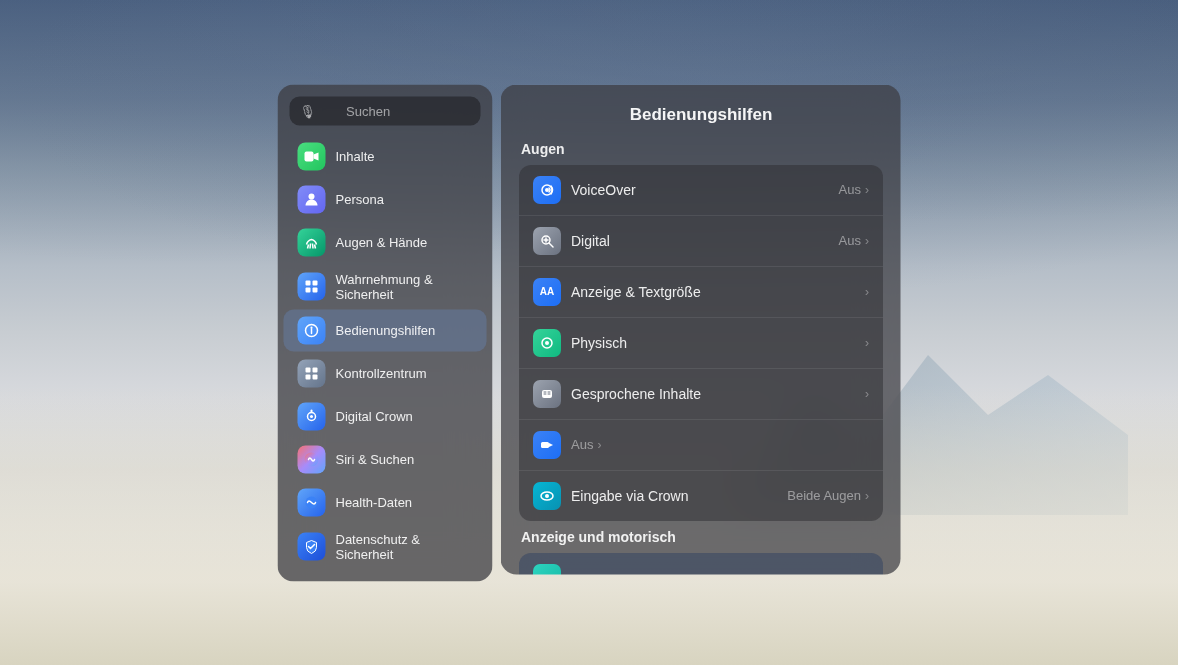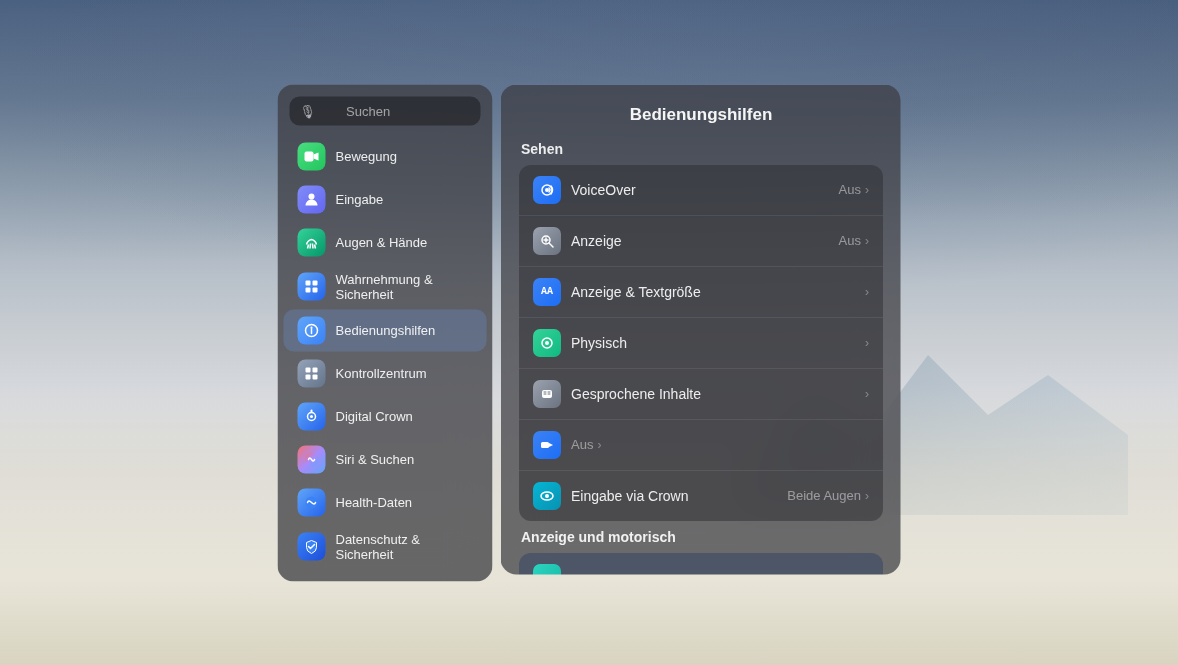--- a/index.html
+++ b/index.html
@@ -278,7 +278,7 @@
           <polygon points="10,6 15,4 15,12 10,10" fill="white"></polygon>
         </svg>
       </div>
-      <span class="sidebar-item-label">Bewegung</span>
+      <span class="sidebar-item-label">Inhalte</span>
     </div>
 
     <div class="sidebar-item">

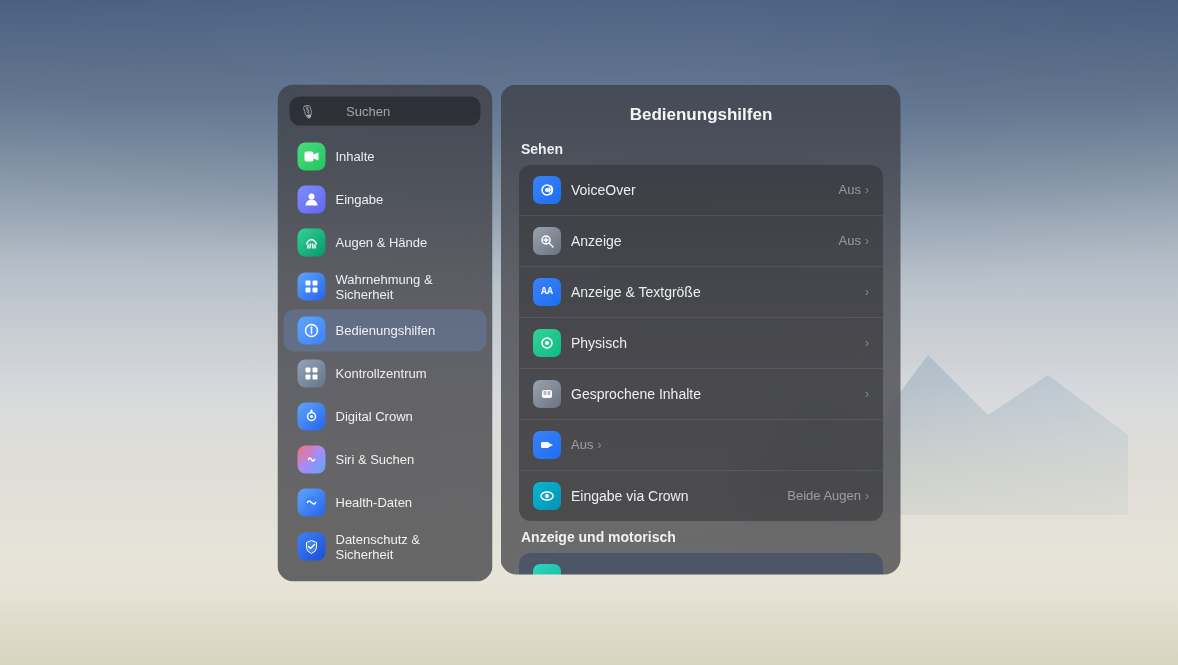--- a/index.html
+++ b/index.html
@@ -393,7 +393,7 @@
 
     <h1 class="main-title">Bedienungshilfen</h1>
 
-    <div class="section-title">Sehen</div>
+    <div class="section-title">Augen</div>
 
     <div class="settings-group">
 

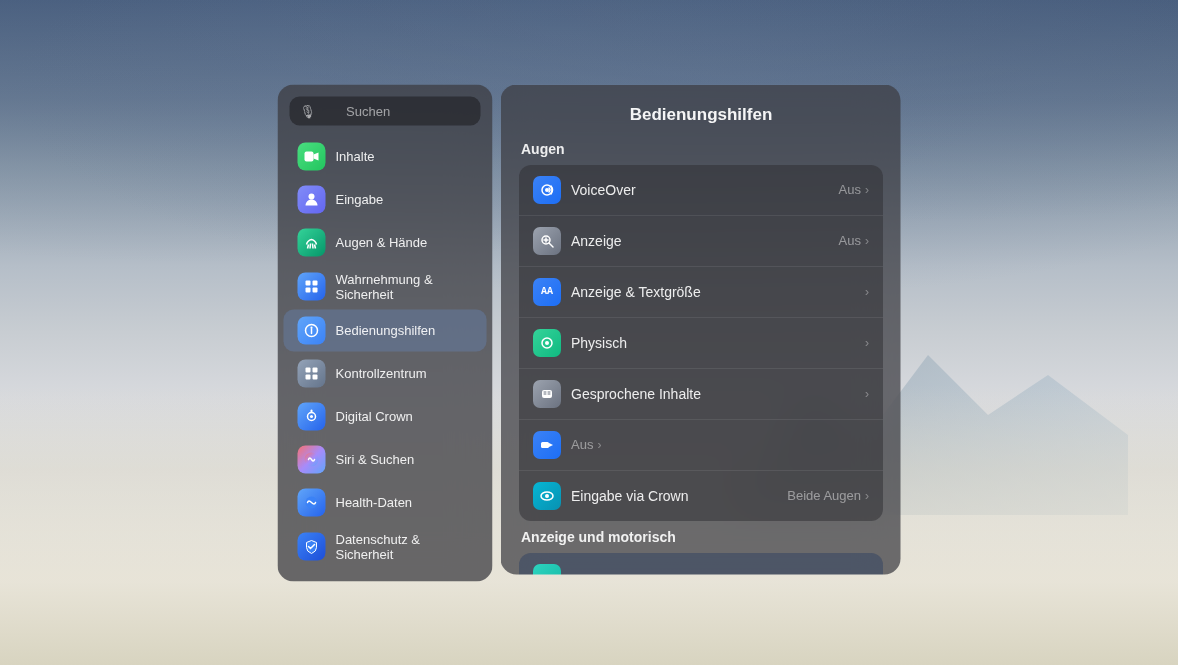--- a/index.html
+++ b/index.html
@@ -288,7 +288,7 @@
           <path d="M2 14c0-3.3 2.7-6 6-6s6 2.7 6 6" fill="white"></path>
         </svg>
       </div>
-      <span class="sidebar-item-label">Eingabe</span>
+      <span class="sidebar-item-label">Persona</span>
     </div>
 
     <div class="sidebar-item">

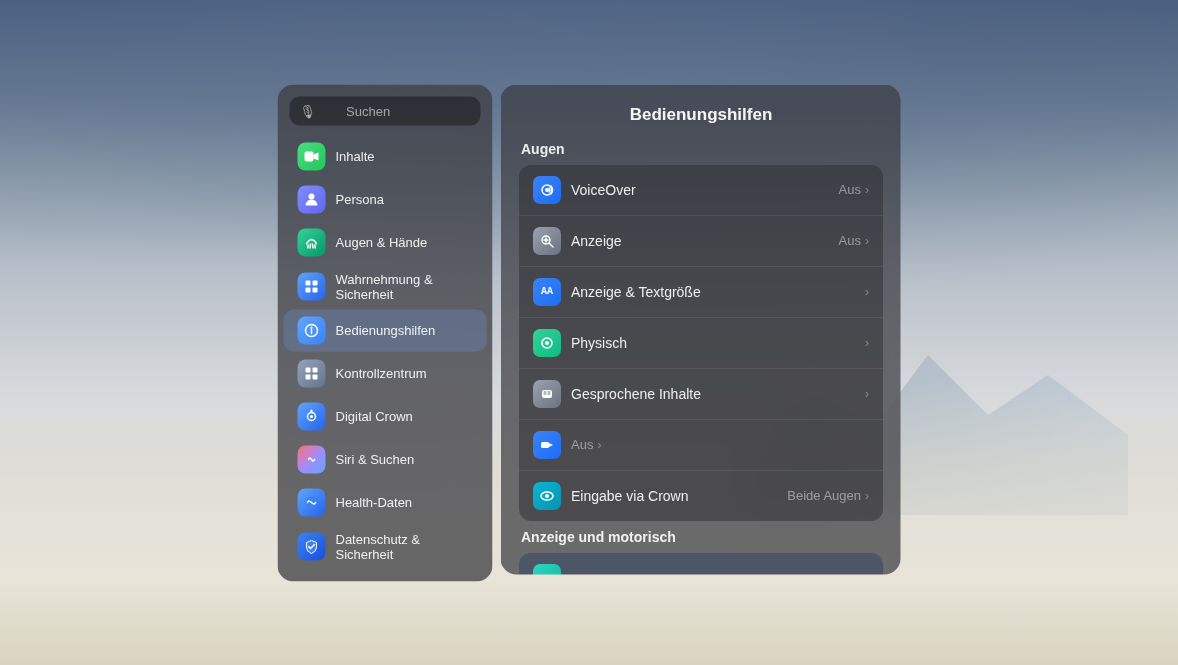--- a/index.html
+++ b/index.html
@@ -420,7 +420,7 @@
             <line x1="7" y1="5" x2="7" y2="9" stroke="white" stroke-width="1.5" stroke-linecap="round"></line>
           </svg>
         </div>
-        <span class="row-label">Anzeige</span>
+        <span class="row-label">Digital</span>
         <span class="row-value">Aus</span>
         <span class="row-chevron">›</span>
       </div>

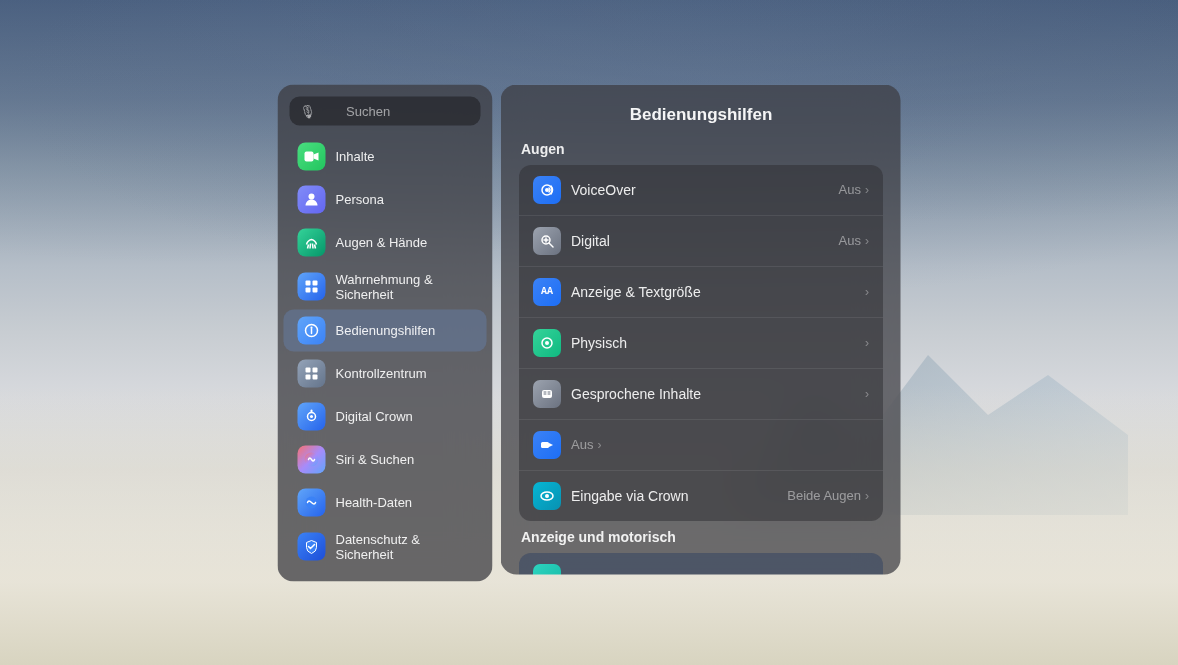--- a/index.html
+++ b/index.html
@@ -215,7 +215,6 @@
       font-size: 14px;
       flex-shrink: 0;
       margin-right: 10px;
-      font-family: Liberation Mono, monospace;
     }
 
     .row-label {

